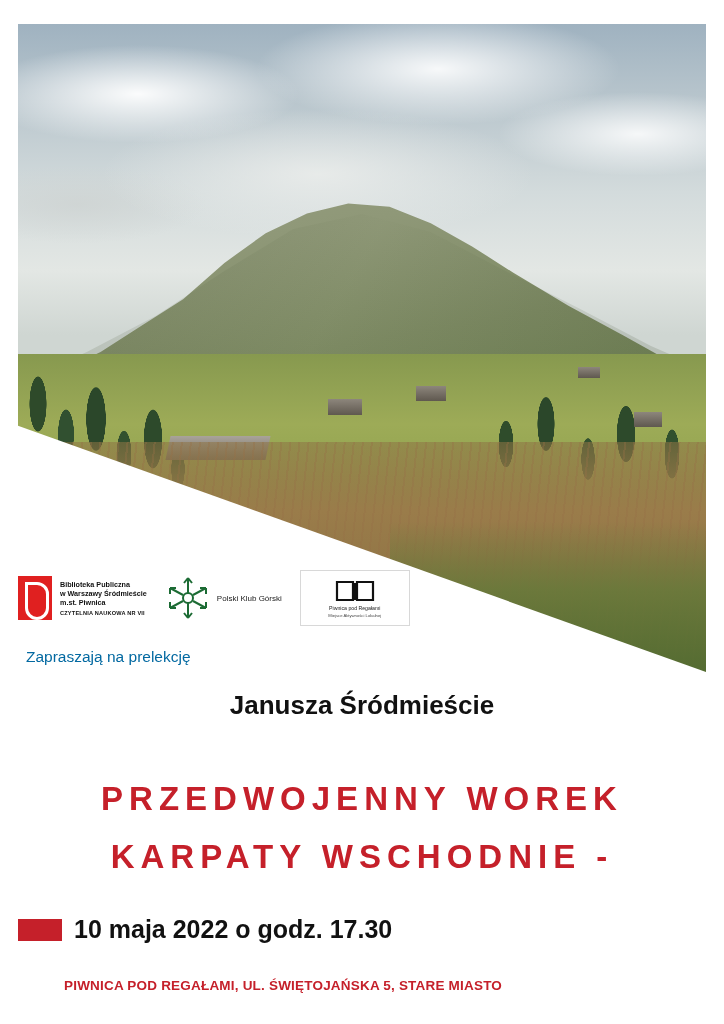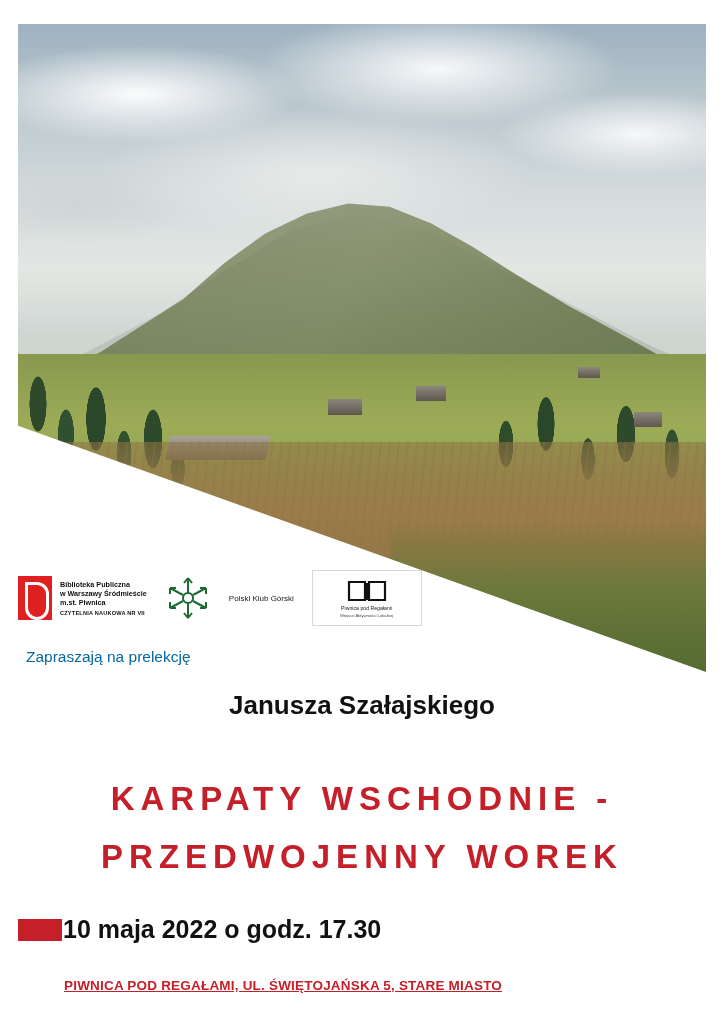--- a/index.html
+++ b/index.html
@@ -150,7 +150,7 @@
   .bp-text { font-size: 7.2px; line-height: 1.25; color: #111; font-weight: bold; }
   .bp-text .small { font-size: 5.6px; font-weight: bold; letter-spacing: .2px; margin-top: 3px; }
 
-  .logo-pkg { display: flex; align-items: center; gap: 18px; }
+  .logo-pkg { display: flex; align-items: center; gap: 6px; }
   .pkg-mark { width: 46px; height: 48px; position: relative; }
   .pkg-text { font-size: 8px; color: #1a1a1a; }
 

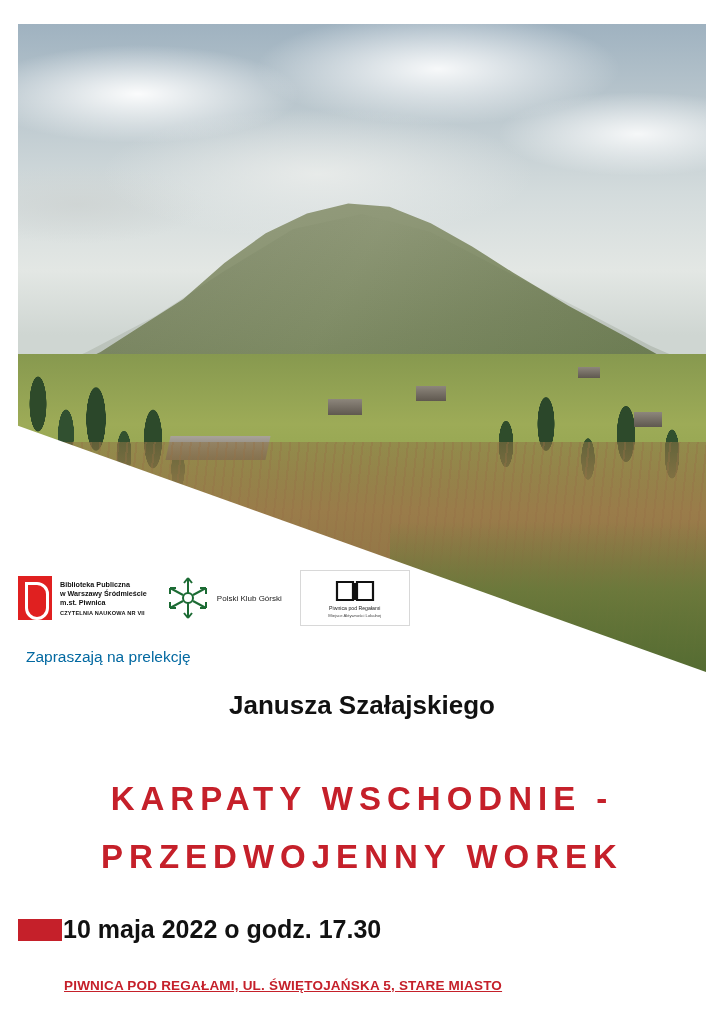--- a/index.html
+++ b/index.html
@@ -283,7 +283,7 @@
   </div>
 
   <div class="invite">Zapraszają na prelekcję</div>
-  <div class="speaker">Janusza Szałajskiego</div>
+  <div class="speaker">Janusza Śródmieście</div>
 
   <div class="title">
     <div>KARPATY WSCHODNIE -</div>

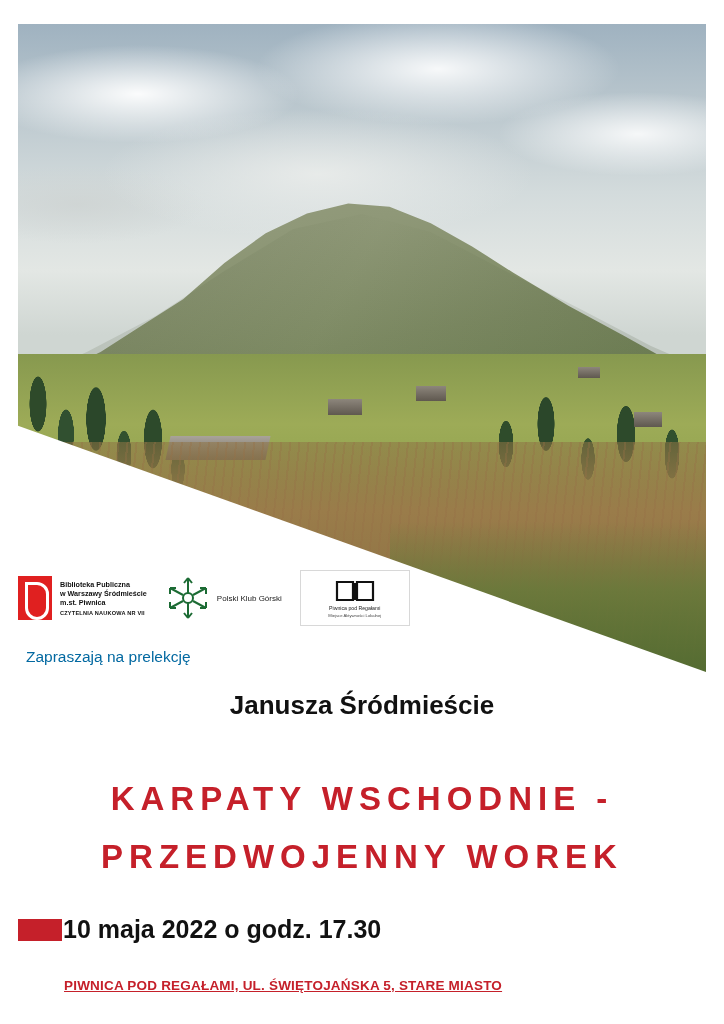--- a/index.html
+++ b/index.html
@@ -286,8 +286,8 @@
   <div class="speaker">Janusza Śródmieście</div>
 
   <div class="title">
+    <div>PRZEDWOJENNY WOREK</div>
     <div>KARPATY WSCHODNIE -</div>
-    <div>PRZEDWOJENNY WOREK</div>
   </div>
 
   <div class="date-row">

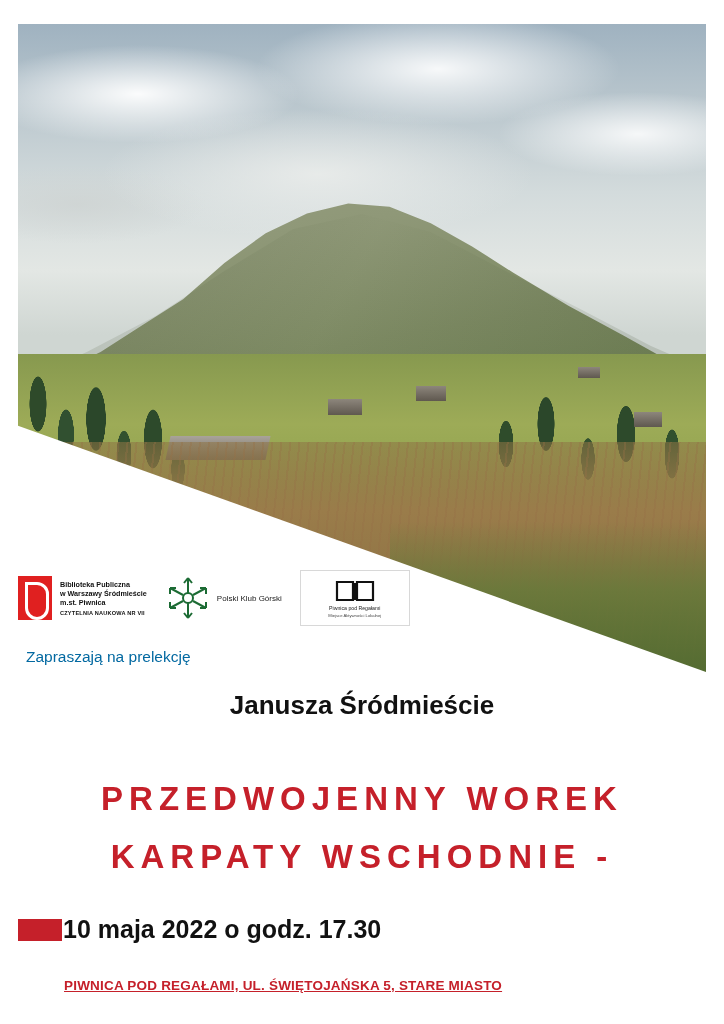--- a/index.html
+++ b/index.html
@@ -196,7 +196,7 @@
     left: 18px; top: 915px;
     display: flex;
     align-items: center;
-    gap: 1px;
+    gap: 12px;
   }
   .date-bar {
     width: 44px; height: 22px;

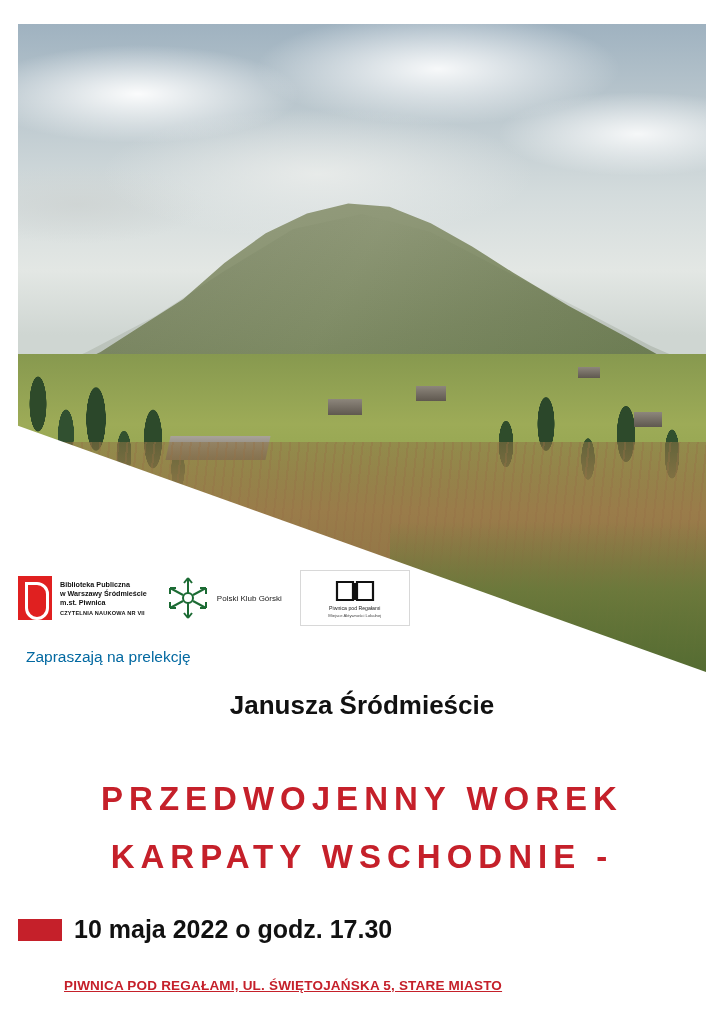--- a/index.html
+++ b/index.html
@@ -214,7 +214,6 @@
     font-weight: bold;
     color: #c5202a;
     letter-spacing: .2px;
-    text-decoration: underline;
   }
 </style>
 </head>

